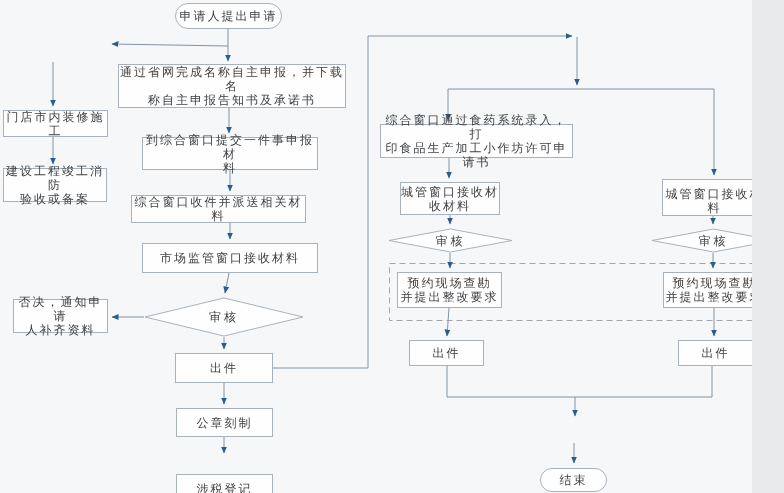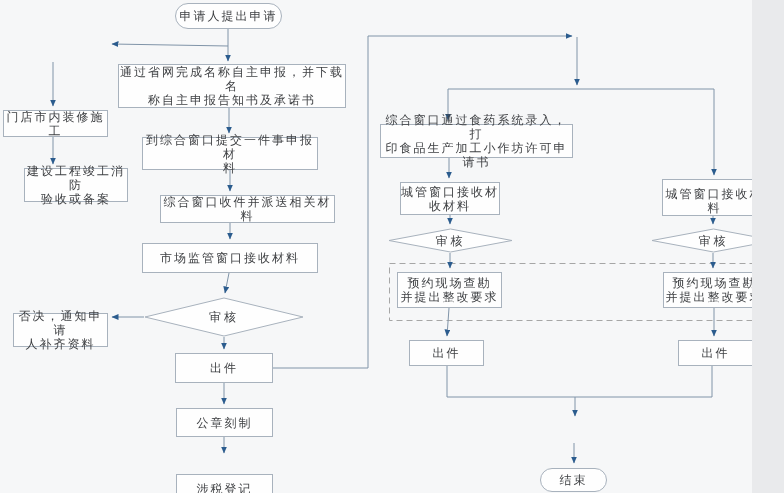--- a/index.html
+++ b/index.html
@@ -90,7 +90,7 @@
   <div class="node stadium" style="left:175px;top:3px;width:107px;height:26px;"><span>申请人提出申请</span></div>
 
   <div class="node" style="left:3px;top:110px;width:105px;height:27px;"><span>门店市内装修施工</span></div>
-  <div class="node" style="left:3px;top:168px;width:104px;height:34px;margin-left:21px;"><span>建设工程竣工消防
+  <div class="node" style="left:3px;top:168px;width:104px;height:34px;"><span>建设工程竣工消防
 验收或备案</span></div>
 
   <div class="node" style="left:118px;top:64px;width:228px;height:44px;text-align:center;"><span>通过省网完成名称自主申报，并下载名

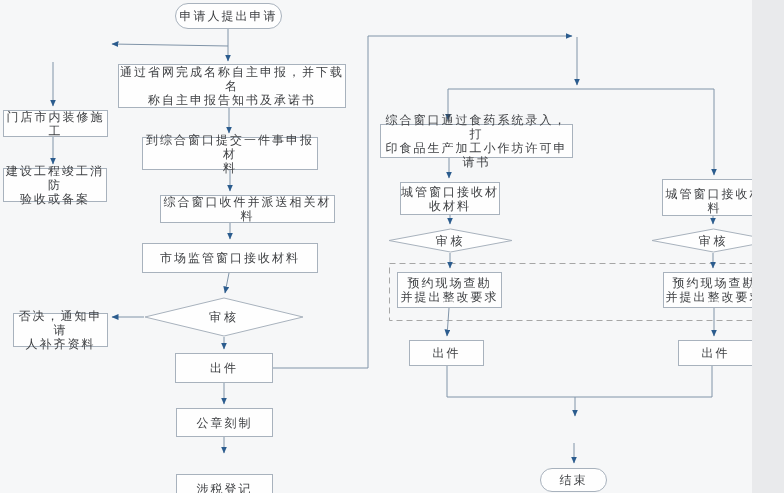--- a/index.html
+++ b/index.html
@@ -97,7 +97,7 @@
 称自主申报告知书及承诺书</span></div>
   <div class="node" style="left:142px;top:137px;width:176px;height:33px;"><span>到综合窗口提交一件事申报材
 料</span></div>
-  <div class="node" style="left:160px;top:195px;width:175px;height:28px;justify-content:center;"><span>综合窗口收件并派送相关材料</span></div>
+  <div class="node" style="left:131px;top:195px;width:175px;height:28px;justify-content:center;"><span>综合窗口收件并派送相关材料</span></div>
   <div class="node" style="left:142px;top:243px;width:176px;height:30px;"><span>市场监管窗口接收材料</span></div>
 
   <div class="node diamond" style="left:144px;top:297px;width:160px;height:40px;">

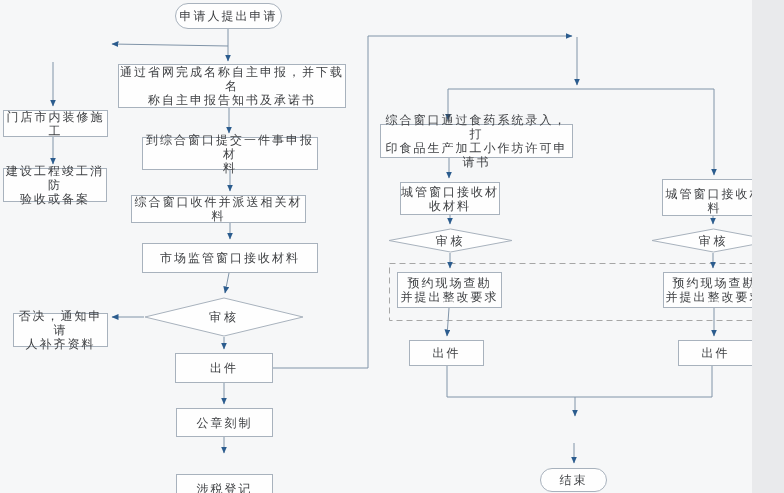--- a/index.html
+++ b/index.html
@@ -106,7 +106,7 @@
       </svg>
     <span>审核</span>
   </div>
-  <div class="node" style="left:13px;top:299px;width:95px;height:34px;margin-top:14px;"><span>否决，通知申请
+  <div class="node" style="left:13px;top:299px;width:95px;height:34px;"><span>否决，通知申请
 人补齐资料</span></div>
 
   <div class="node" style="left:175px;top:353px;width:98px;height:30px;"><span>出件</span></div>

